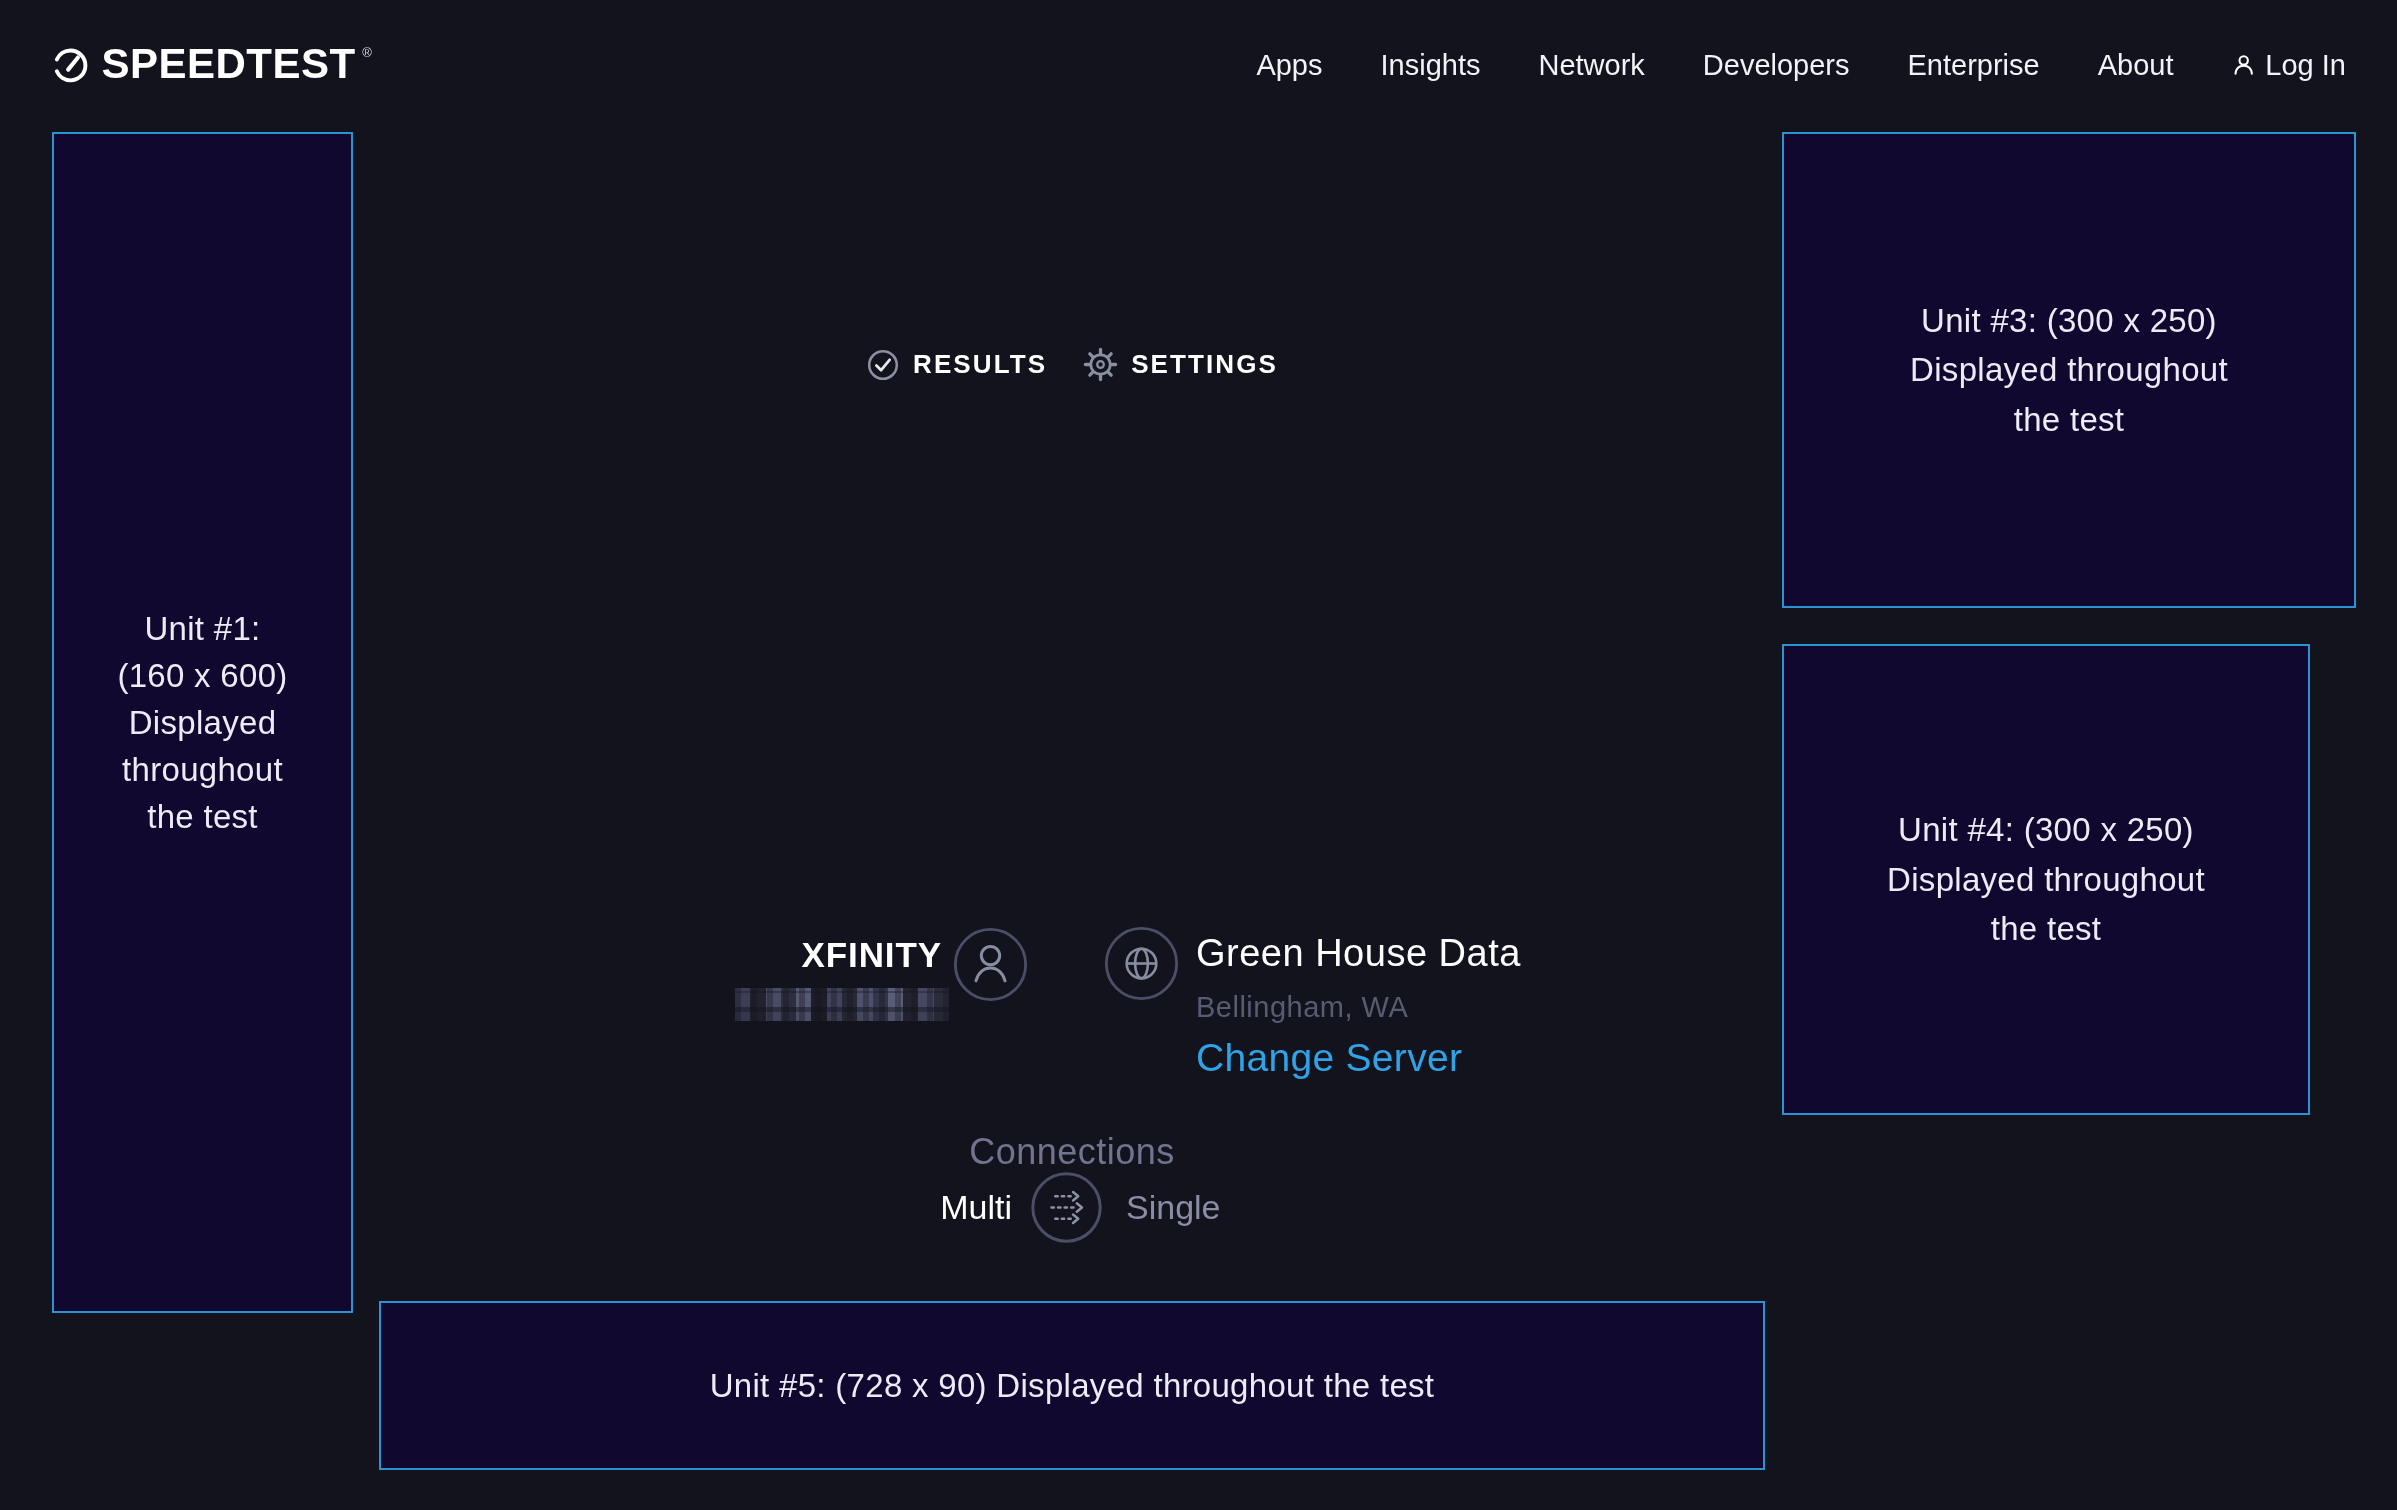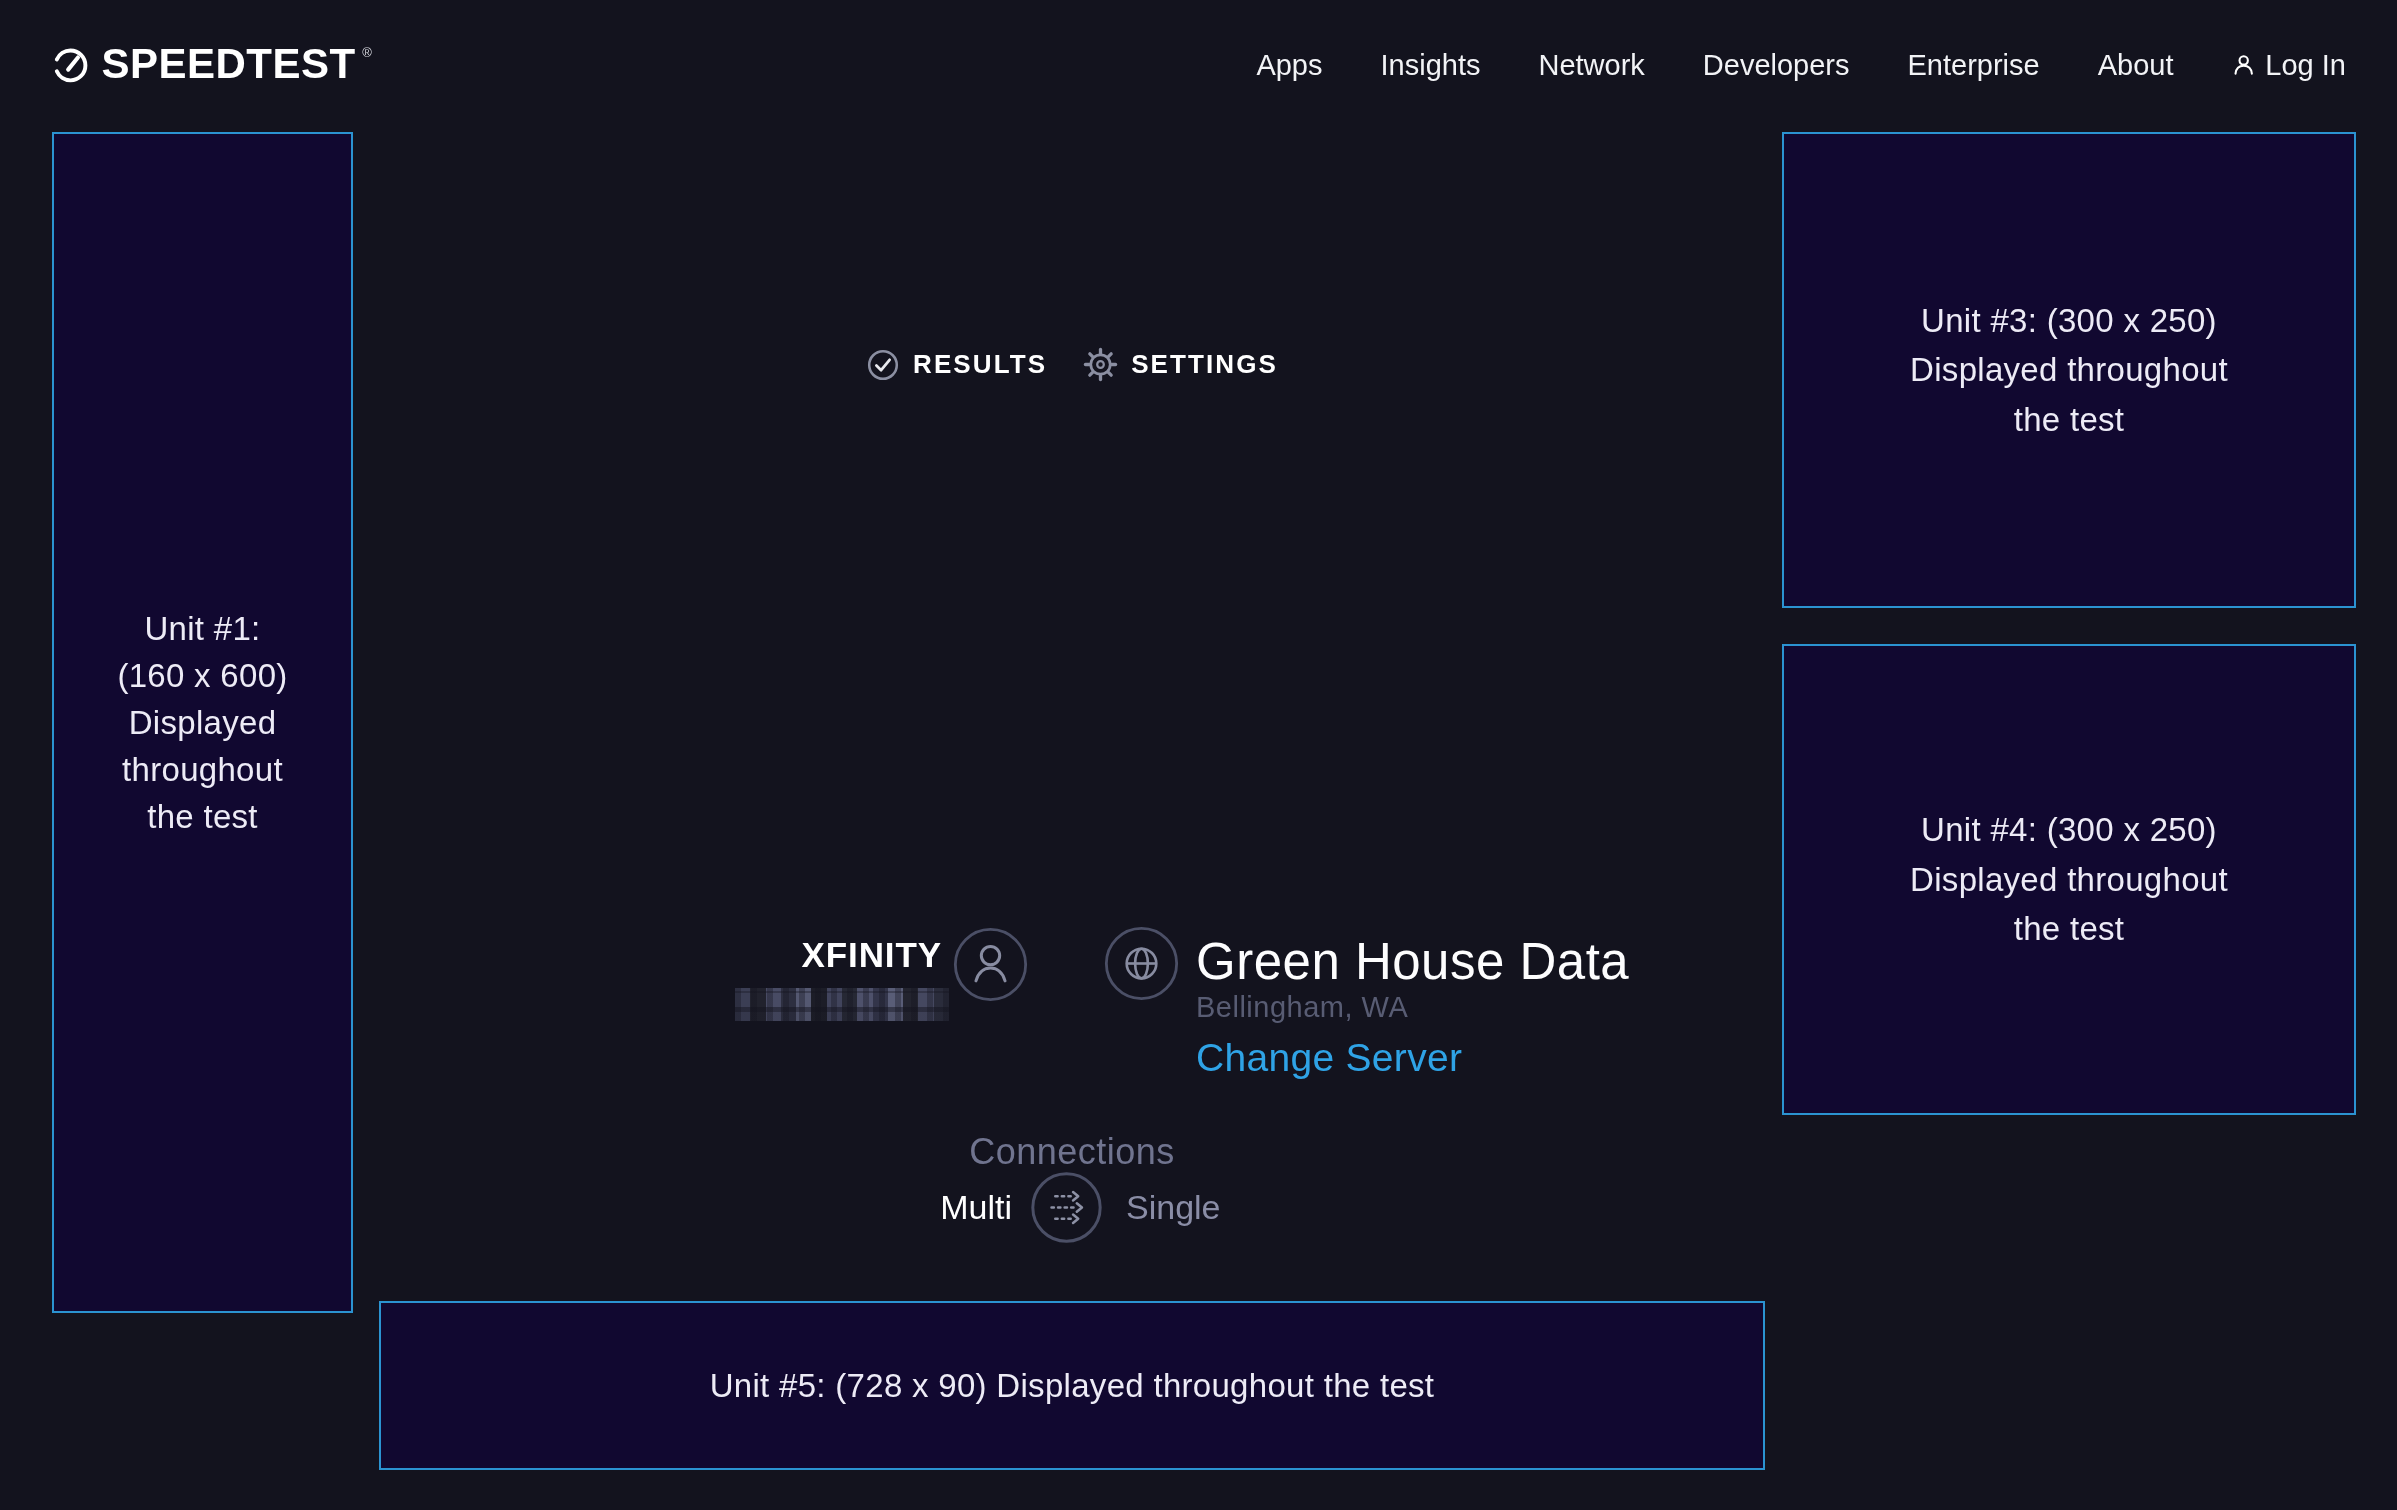--- a/index.html
+++ b/index.html
@@ -32,7 +32,7 @@
   .unit1 .ad-text{line-height:1.43;}
   .unit2{left:379px;top:132px;width:1386px;height:168px;}
   .unit3{left:1782px;top:132px;width:574px;height:476px;}
-  .unit4{left:1782px;top:644px;width:574px;height:471px;}
+  .unit4{left:1782px;top:644px;width:528px;height:471px;}
   .unit5{left:379px;top:1301px;width:1386px;height:169px;}
   
   .tabs{position:absolute;left:379px;top:347px;width:1386px;display:flex;justify-content:center;align-items:center;gap:36px;}

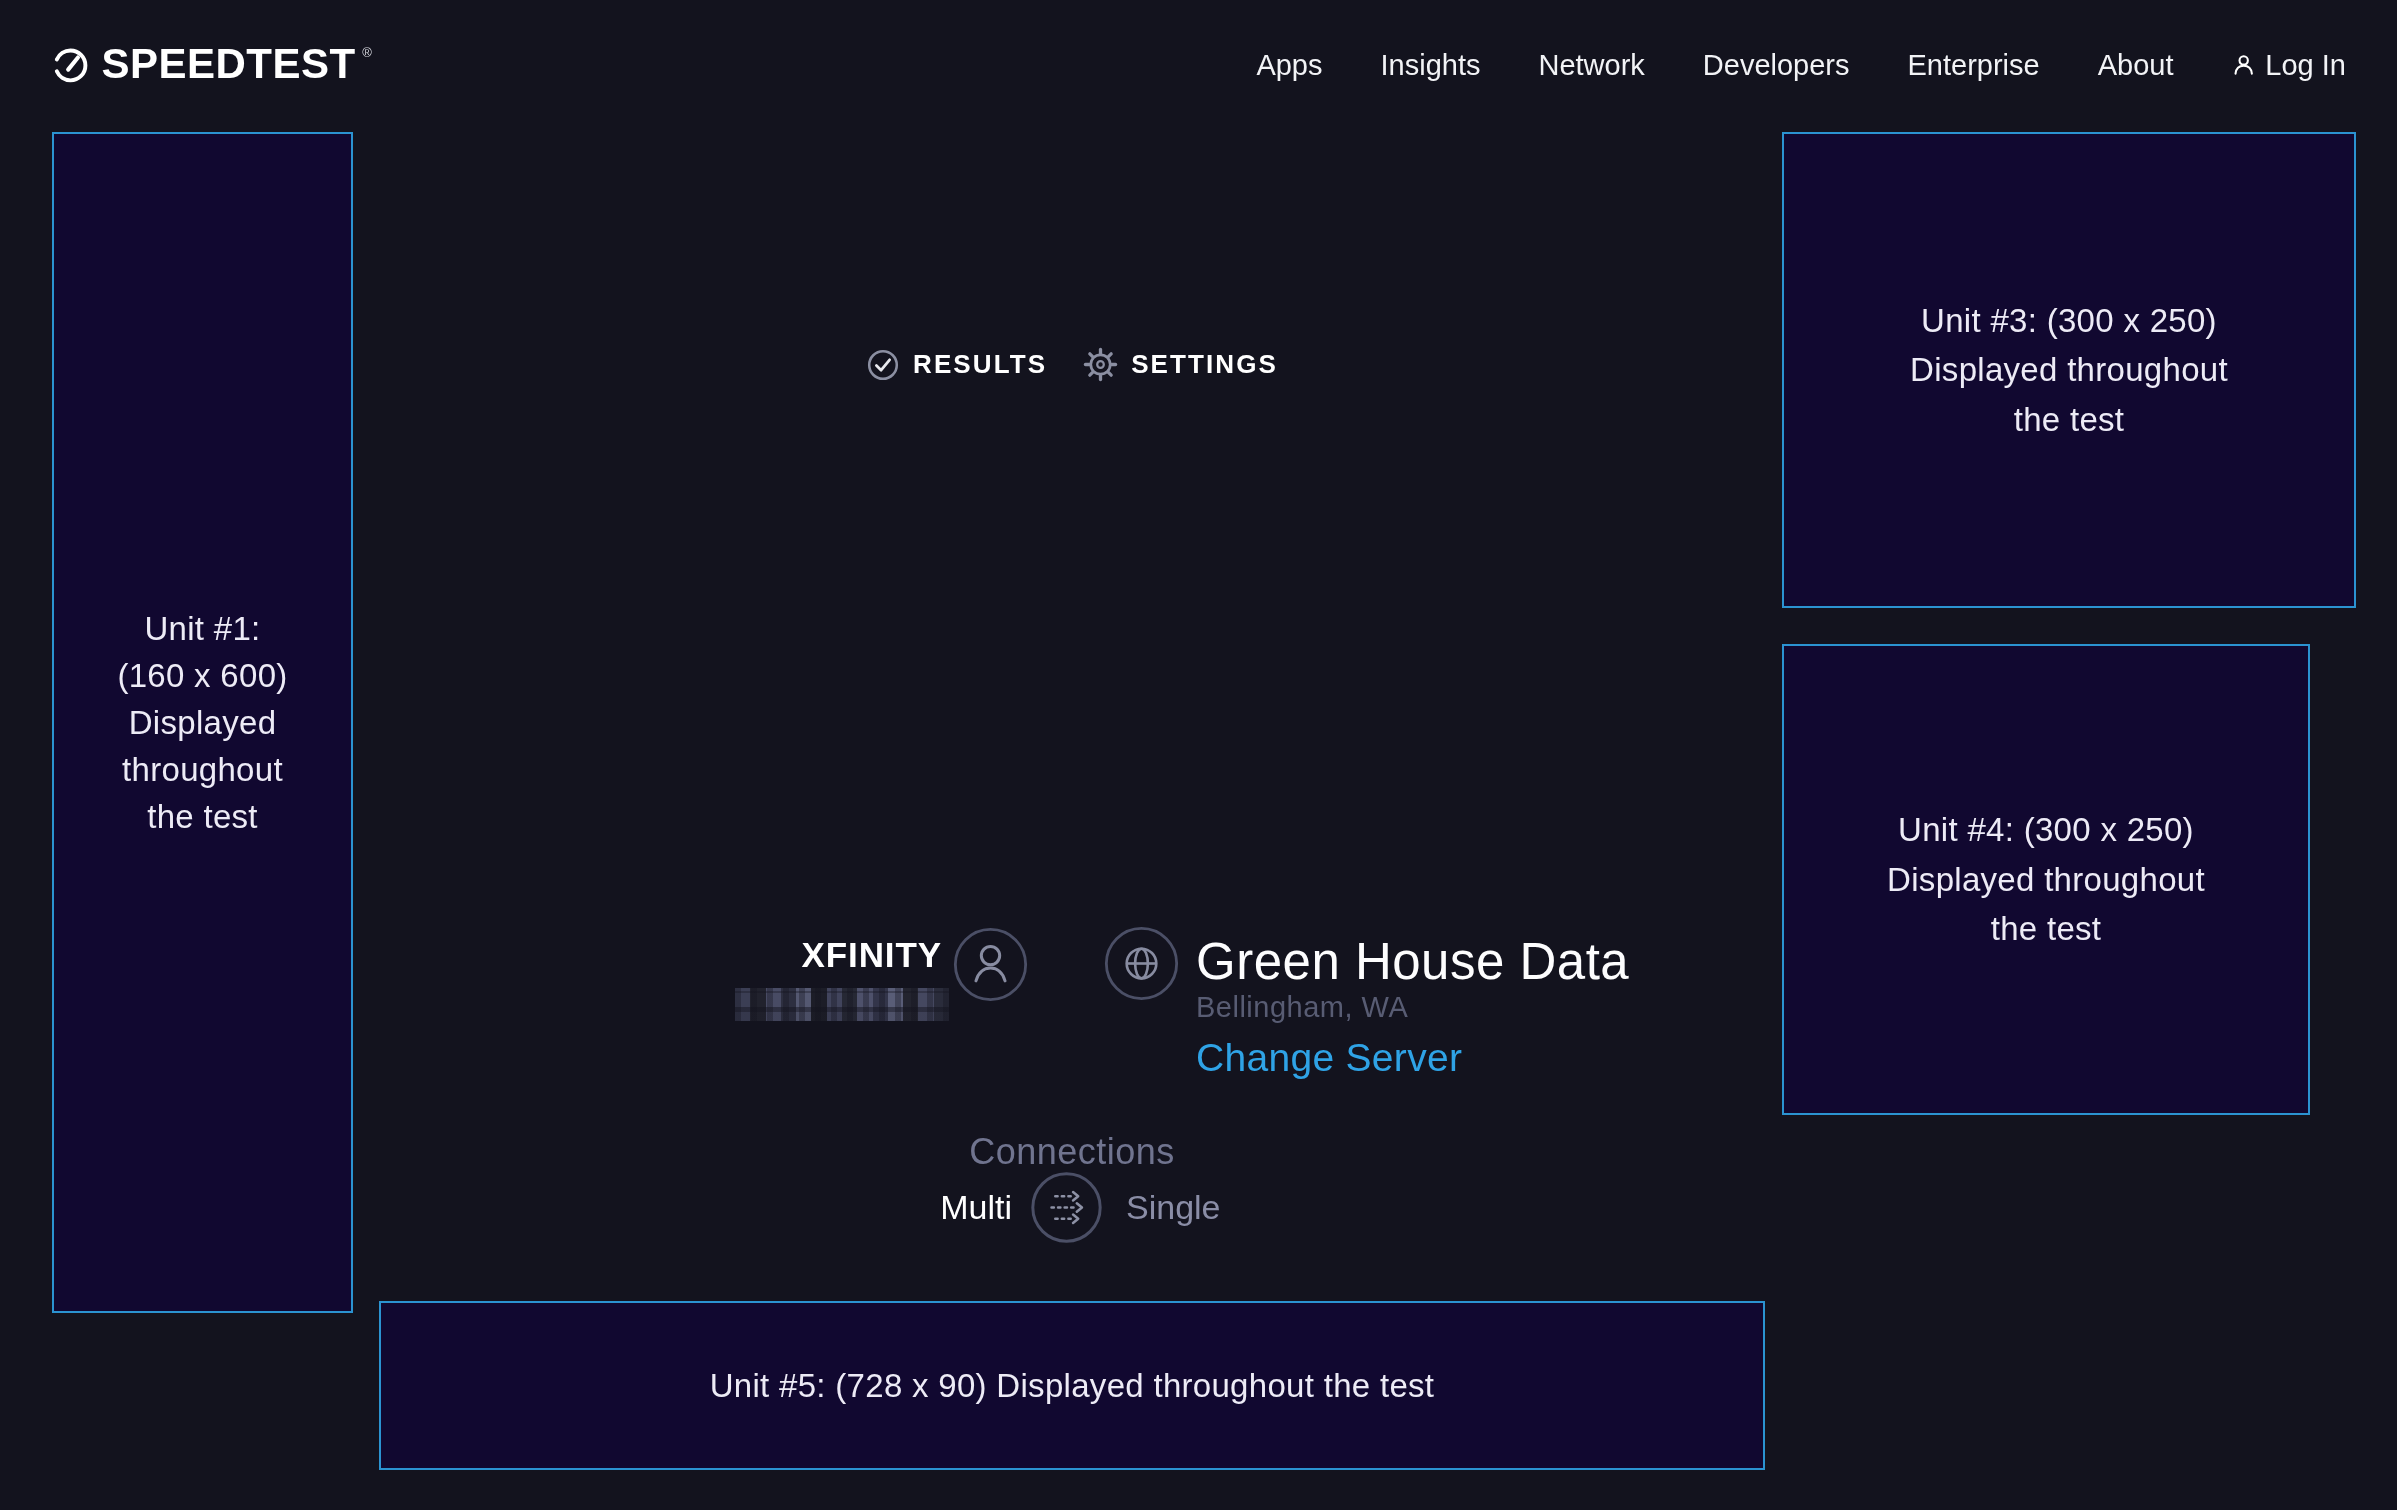--- a/index.html
+++ b/index.html
@@ -58,7 +58,7 @@
   .badge{position:absolute;}
   .user-badge{left:953px;top:927px;}
   .globe-badge{left:1104px;top:926px;}
-  .server-name{position:absolute;left:1196px;top:932px;font-size:51px;color:#fdfdfe;letter-spacing:0.5px;}
+  .server-name{position:absolute;left:1196px;top:932px;font-size:38px;color:#fdfdfe;letter-spacing:0.5px;}
   .server-loc{position:absolute;left:1196px;top:991px;font-size:29px;color:var(--muted,#585c73);letter-spacing:0.5px;}
   .change-server{position:absolute;left:1196px;top:1036px;font-size:39px;color:var(--link-blue,#29a4e1);cursor:pointer;text-decoration:none;letter-spacing:0.3px;}
   

